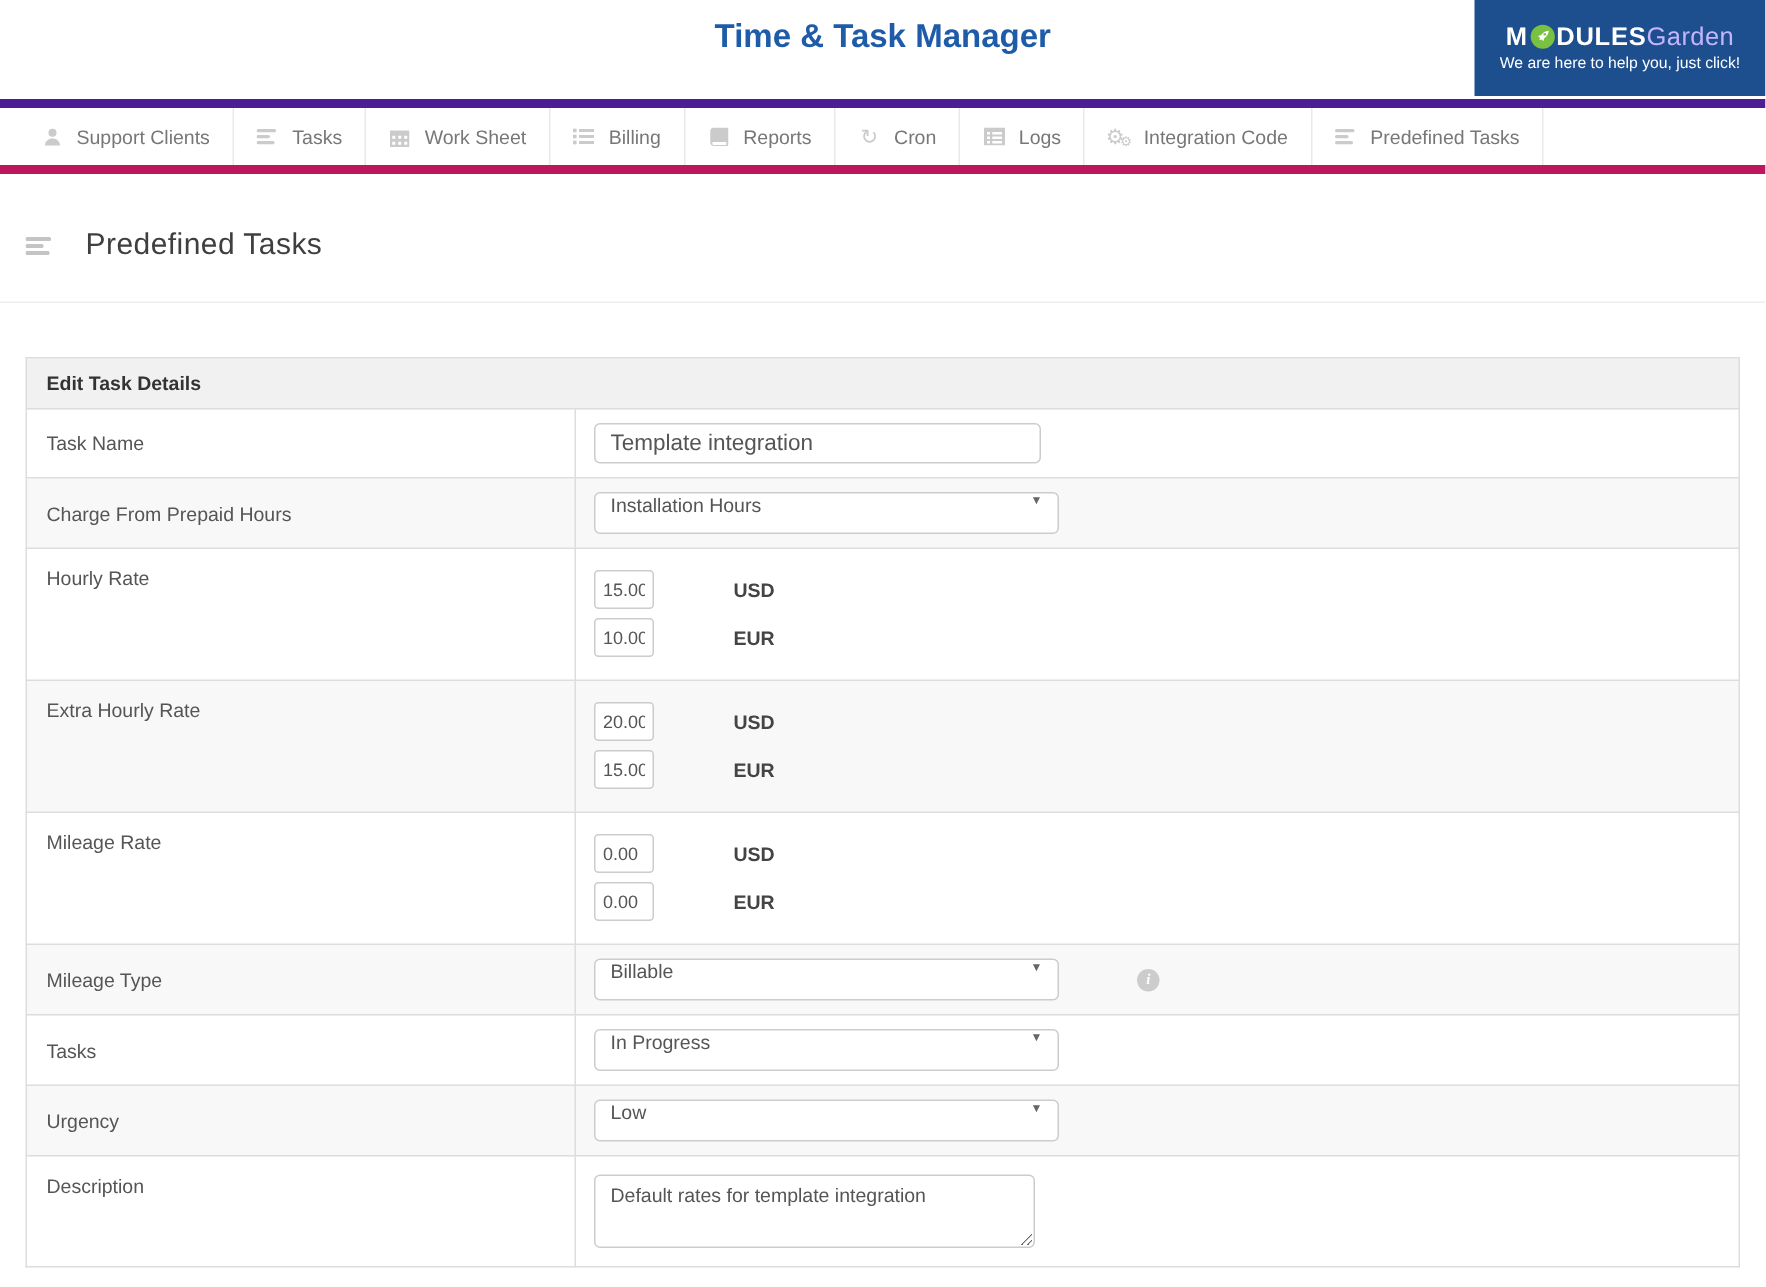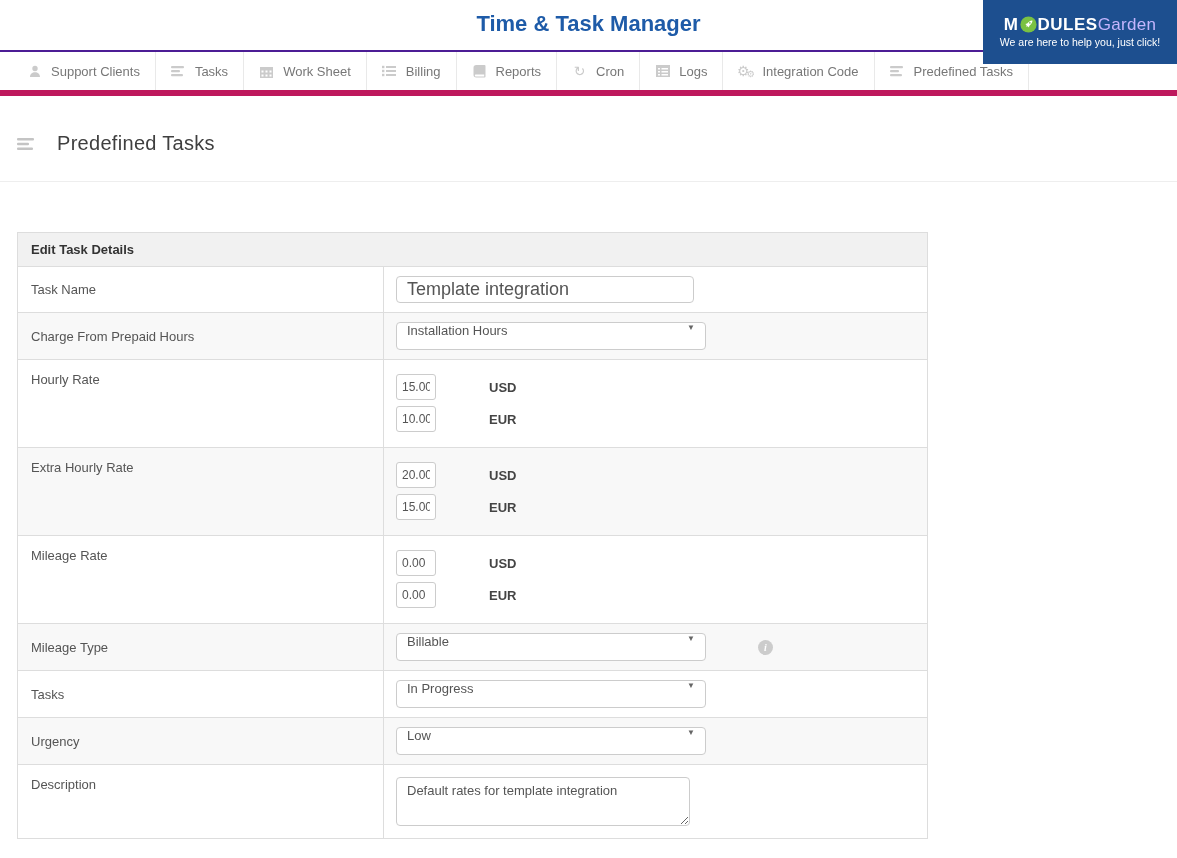--- a/index.html
+++ b/index.html
@@ -12,7 +12,7 @@
   }
 
   
-  .app-header { position: relative; height: 52px; border-bottom: 2px solid #4c1d95; }
+  .app-header { position: relative; height: 72px; border-bottom: 6px solid #4c1d95; }
   .app-title {
     text-align: center; padding-top: 11px;
     font-size: 22px; font-weight: bold; color: #1e5ba8;

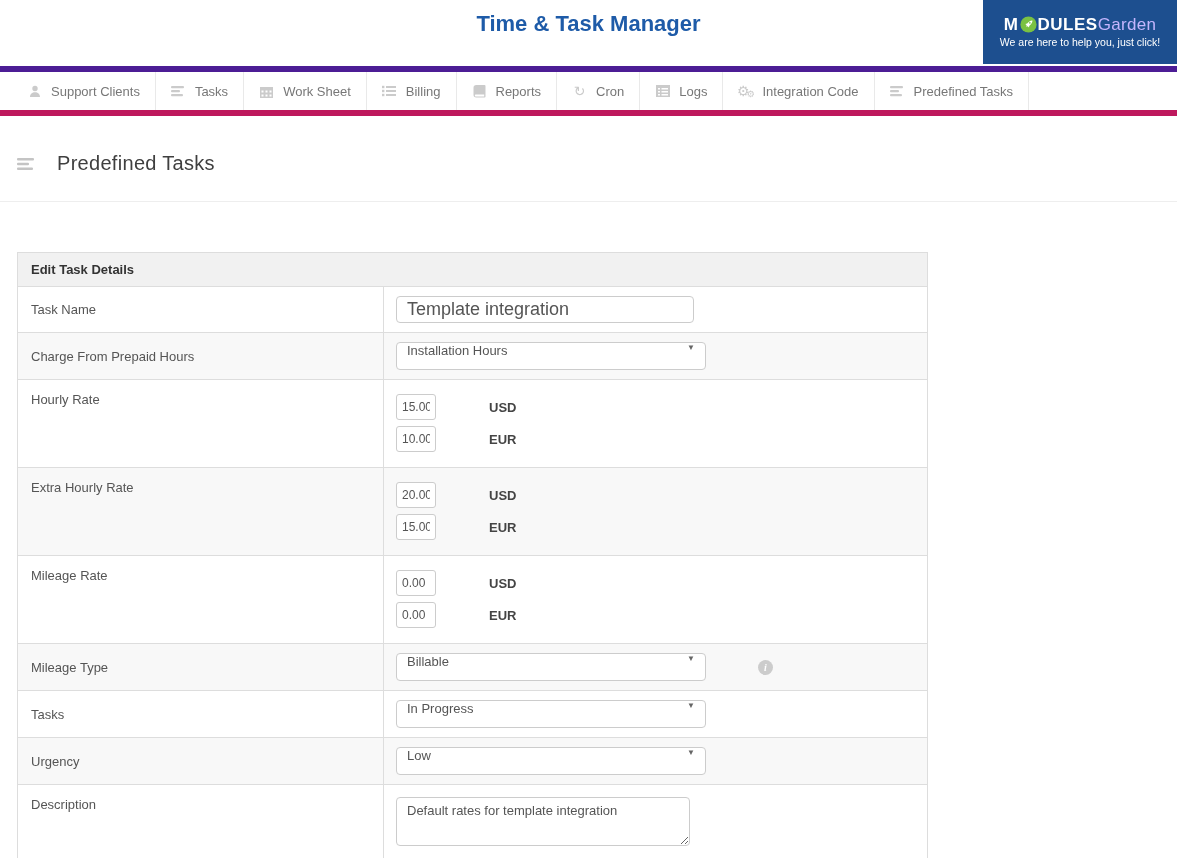--- a/index.html
+++ b/index.html
@@ -57,8 +57,8 @@
 
   
   .form-table {
-    margin: 50px 17px 0 17px;
-    width: 911px;
+    margin: 36px 17px 0 17px;
+    width: 1143px;
     border-collapse: collapse;
     font-size: 13px;
     padding-left: 34px;

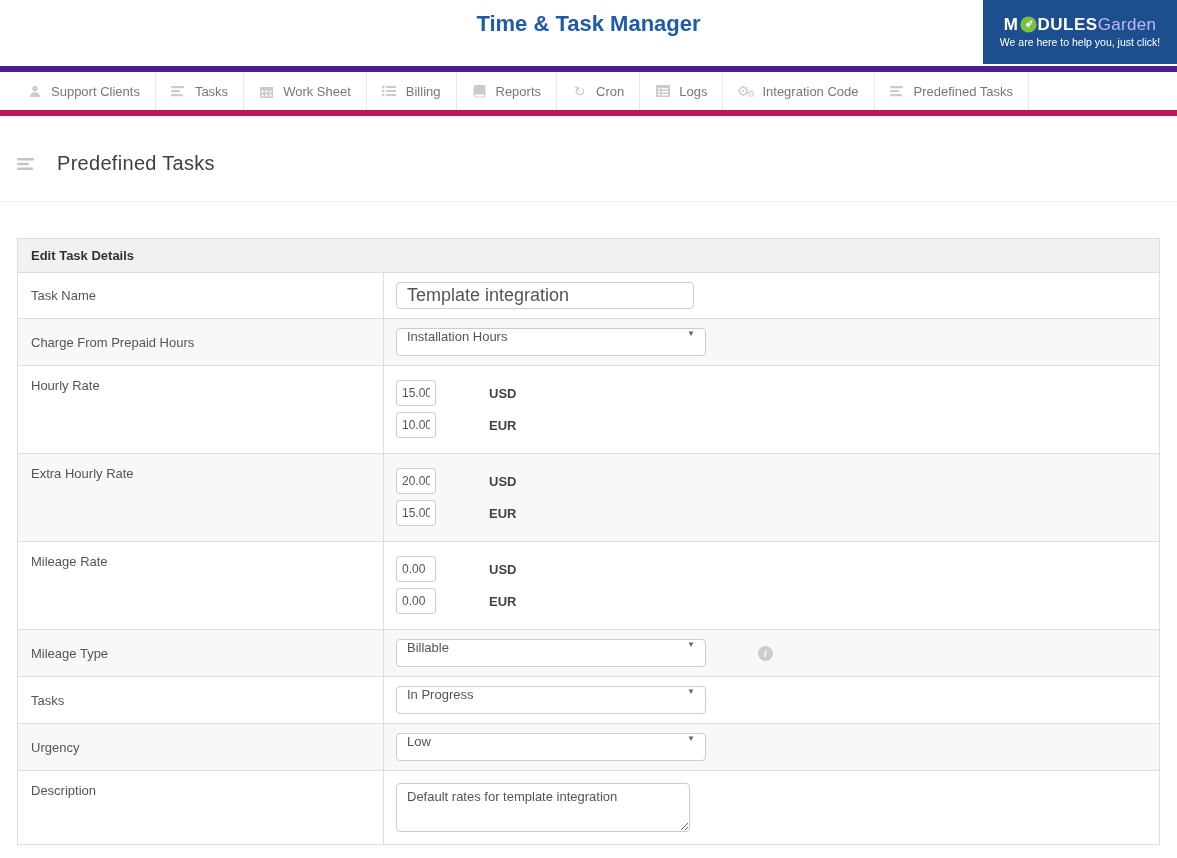--- a/index.html
+++ b/index.html
@@ -80,7 +80,7 @@
   .text-input {
     width: 298px; height: 27px;
     border: 1px solid #ccc; border-radius: 4px;
-    padding: 4px 10px; font-size: 18px; color: #555;
+    padding: 4px 10px; font-size: 15px; color: #555;
     font-family: "Liberation Sans", sans-serif; background: #fff;
   }
   .rate-line { display: flex; align-items: center; margin: 2px 0 6px 0; gap: 44px; }

